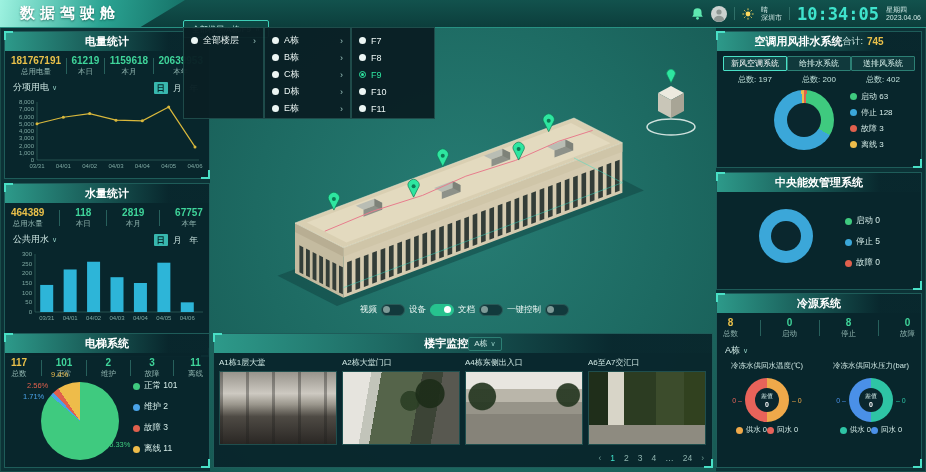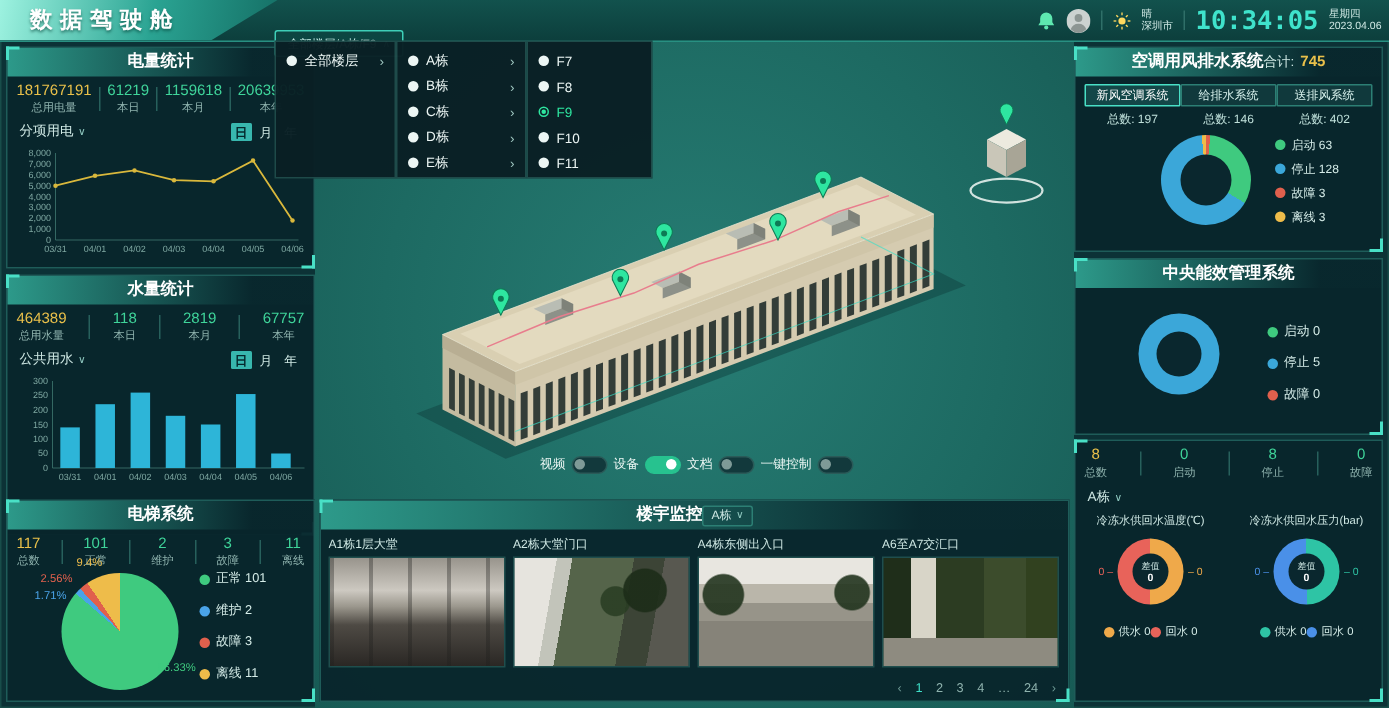--- a/index.html
+++ b/index.html
@@ -52,7 +52,7 @@
   
   .stats{display:flex;align-items:center;justify-content:space-between;padding:4px 6px 2px}
   .stat{text-align:center}
-  .stat-v{font-size:10px;font-weight:normal;letter-spacing:0}
+  .stat-v{font-size:10px;font-weight:bold;letter-spacing:0}
   .stat-v.y{color:#e9c04a}.stat-v.g{color:#3fd49a}
   .stat-l{font-size:7.5px;color:#8fb3ae;margin-top:1px}
   .stat-sep{width:1px;height:16px;background:#27605c}

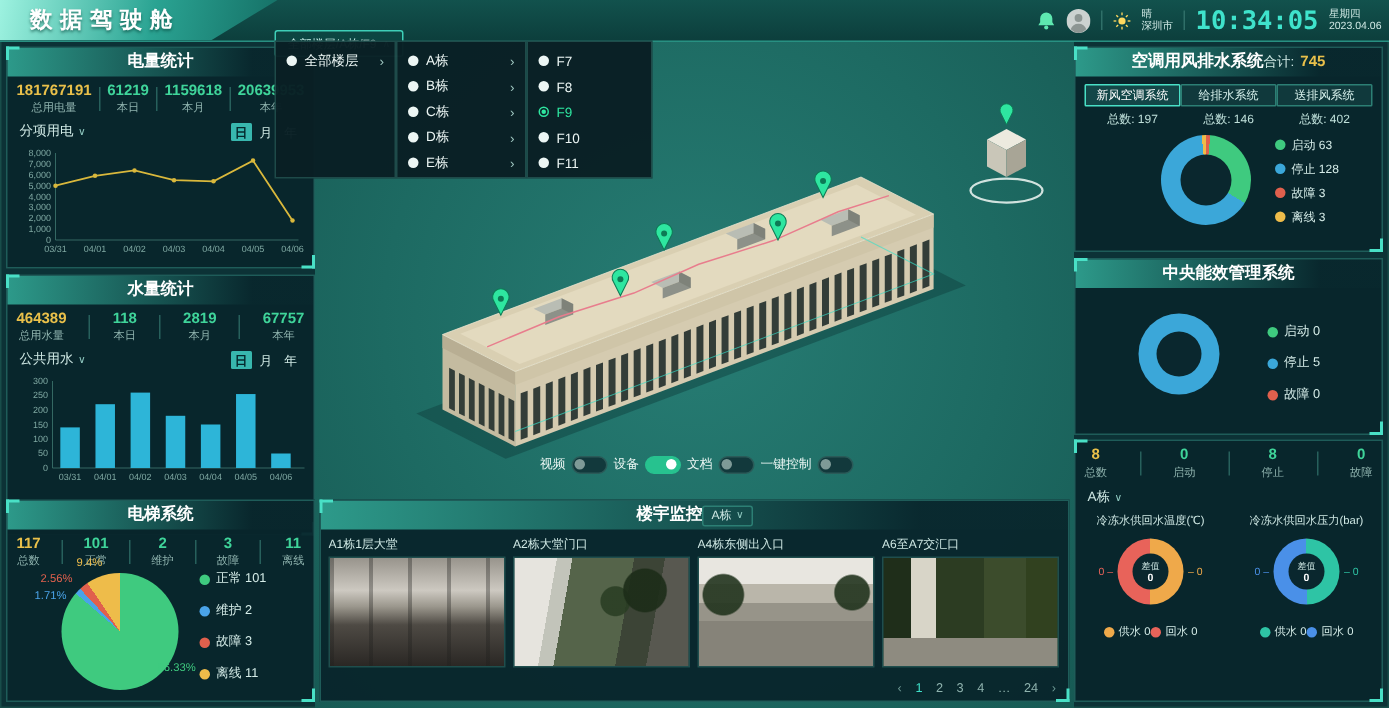--- a/index.html
+++ b/index.html
@@ -501,7 +501,7 @@
       </div>
       <div class="sys">
         <div class="sys-b">给排水系统</div>
-        <div class="sys-t">总数: 146</div>
+        <div class="sys-t">总数: 200</div>
       </div>
       <div class="sys">
         <div class="sys-b">送排风系统</div>

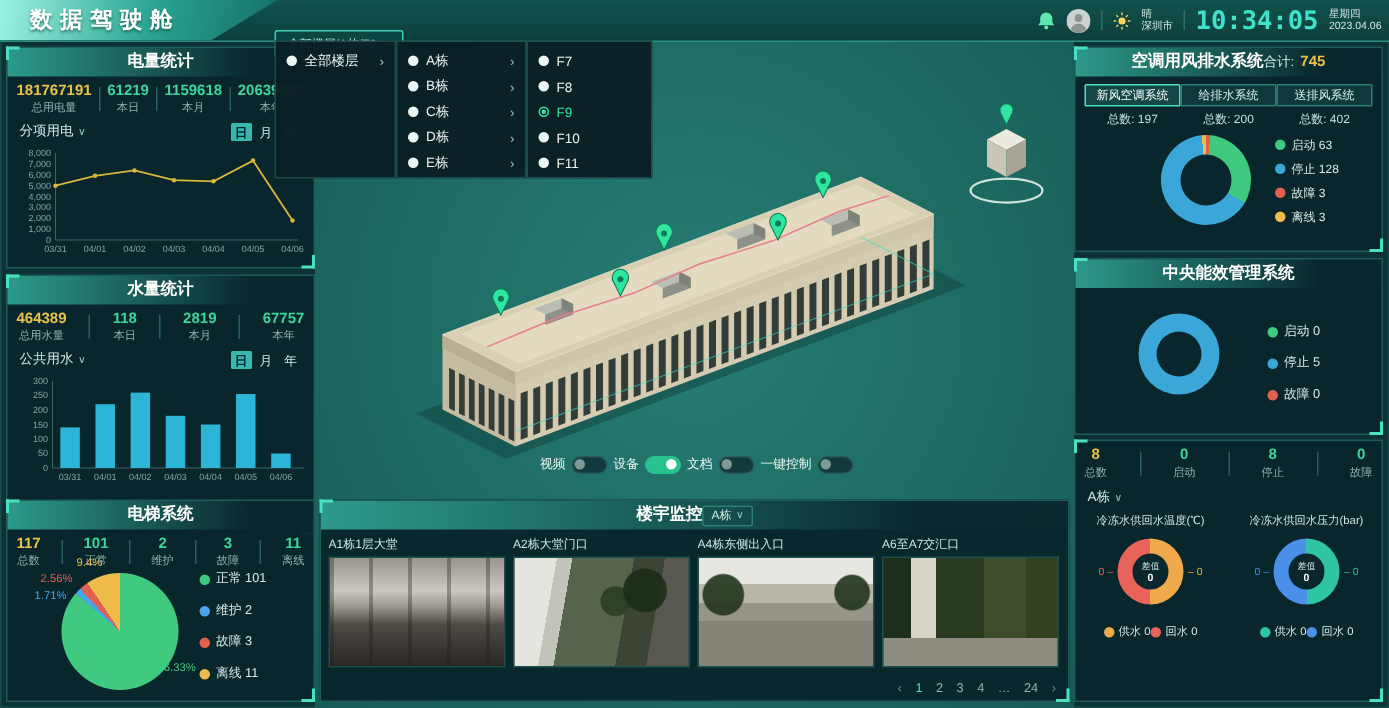--- a/index.html
+++ b/index.html
@@ -555,6 +555,9 @@
 </div>
 
 <div id="p-cool" class="panel">
+  <div class="p-hd">
+    <span>冷源系统</span>
+  </div>
   <div class="stats">
       <div class="stat">
         <div class="stat-v y">8</div>

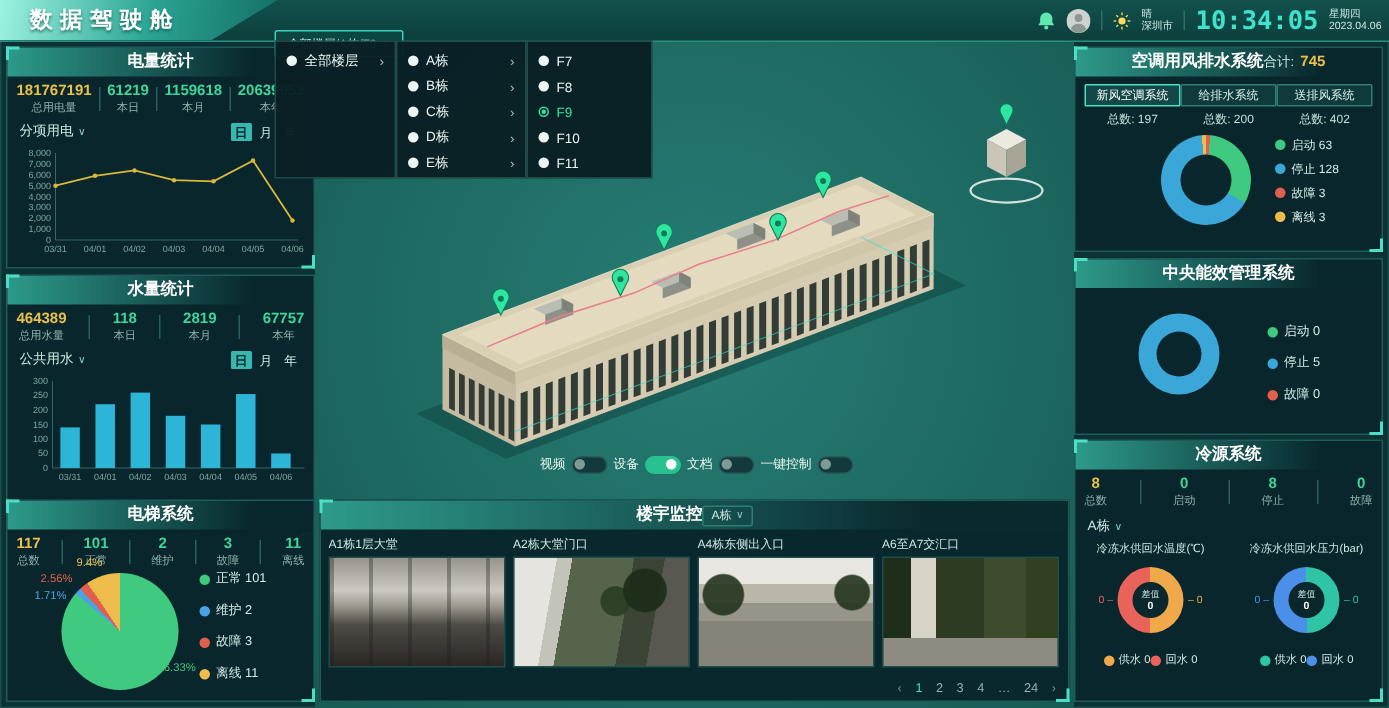--- a/index.html
+++ b/index.html
@@ -99,7 +99,7 @@
           align-items:center;justify-content:center}
   .g-cl{font-size:6px;color:#cfe8e4}.g-cv{font-size:7px;color:#fff;font-weight:bold}
   .g-side{font-size:7px;white-space:nowrap}
-  .g-leg{display:flex;justify-content:center;gap:0;margin-top:13px;font-size:7.5px;color:#d5ece8}
+  .g-leg{display:flex;justify-content:center;gap:0;margin-top:3px;font-size:7.5px;color:#d5ece8}
   .leg-s{display:flex;align-items:center;gap:3px}
   
   .cam-dd{border:1px solid #2c7f74;font-size:8px;color:#cfe8e4;padding:0 5px;line-height:12px;border-radius:2px;

